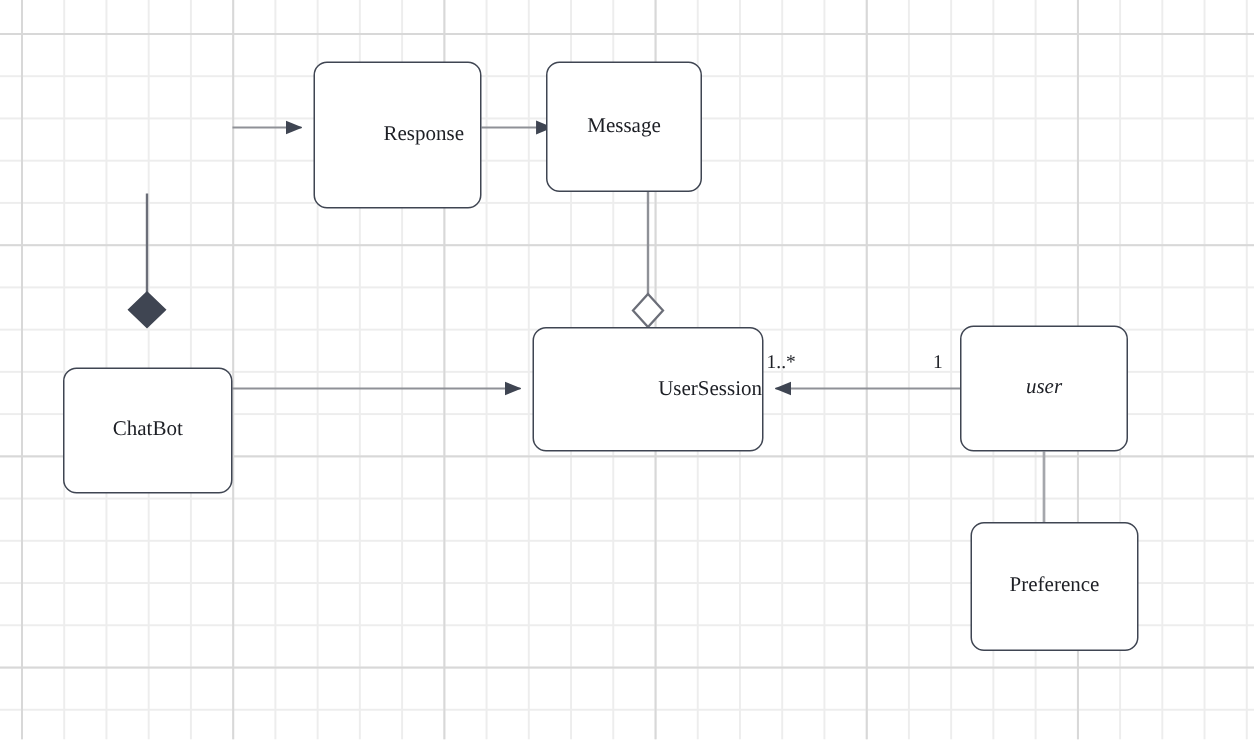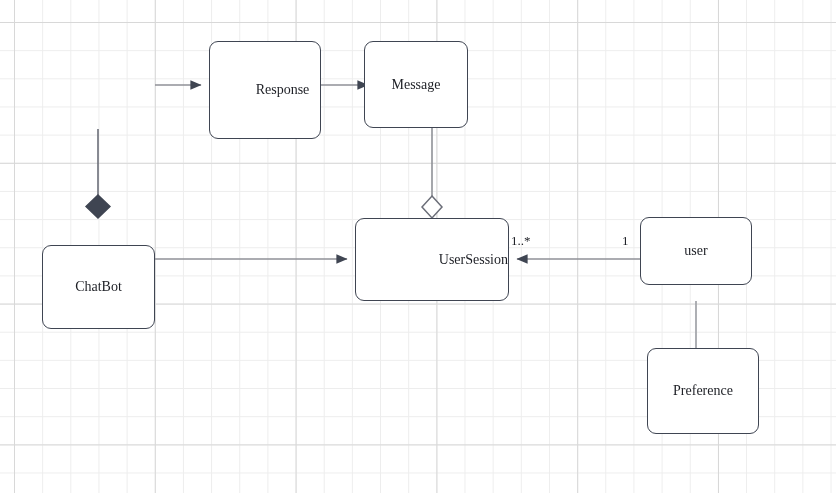--- a/index.html
+++ b/index.html
@@ -124,7 +124,7 @@
     <span>UserSession</span>
   </div>
 
-  <div class="node" style="left:640px; top:217px; width:112px; height:68px;">
+  <div class="node" style="left:640px; top:217px; width:112px; height:84px;font-style:italic;">
     <span>user</span>
   </div>
 

